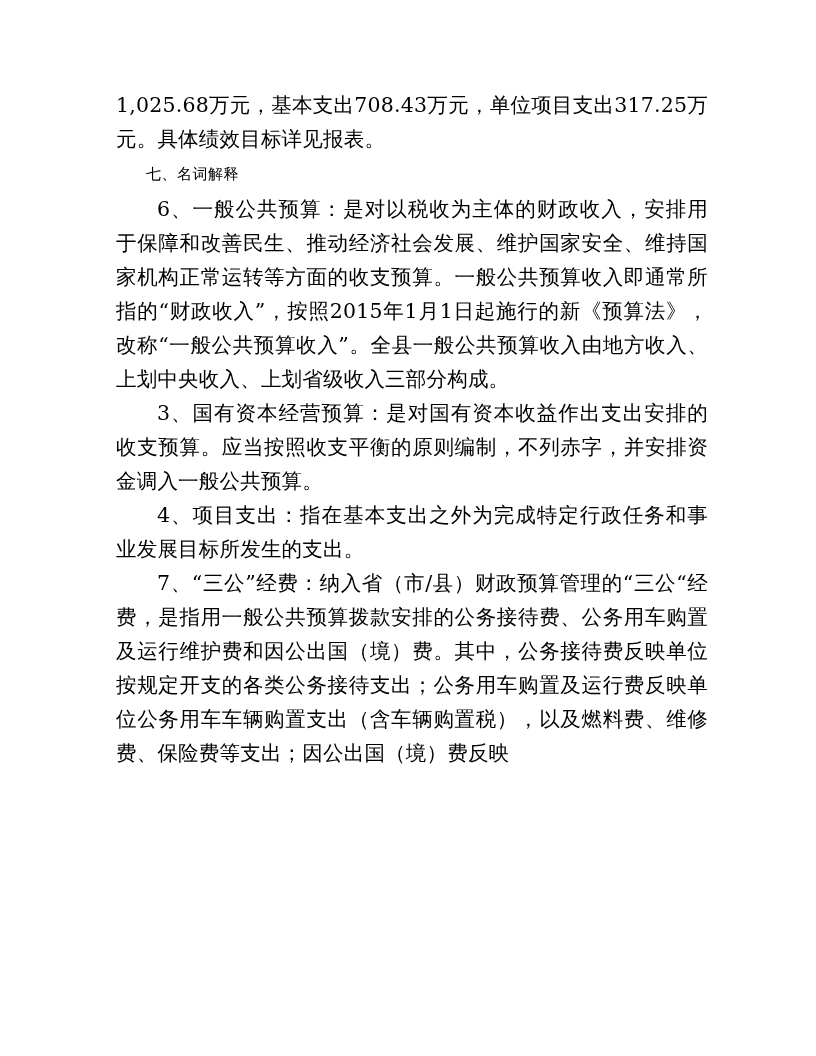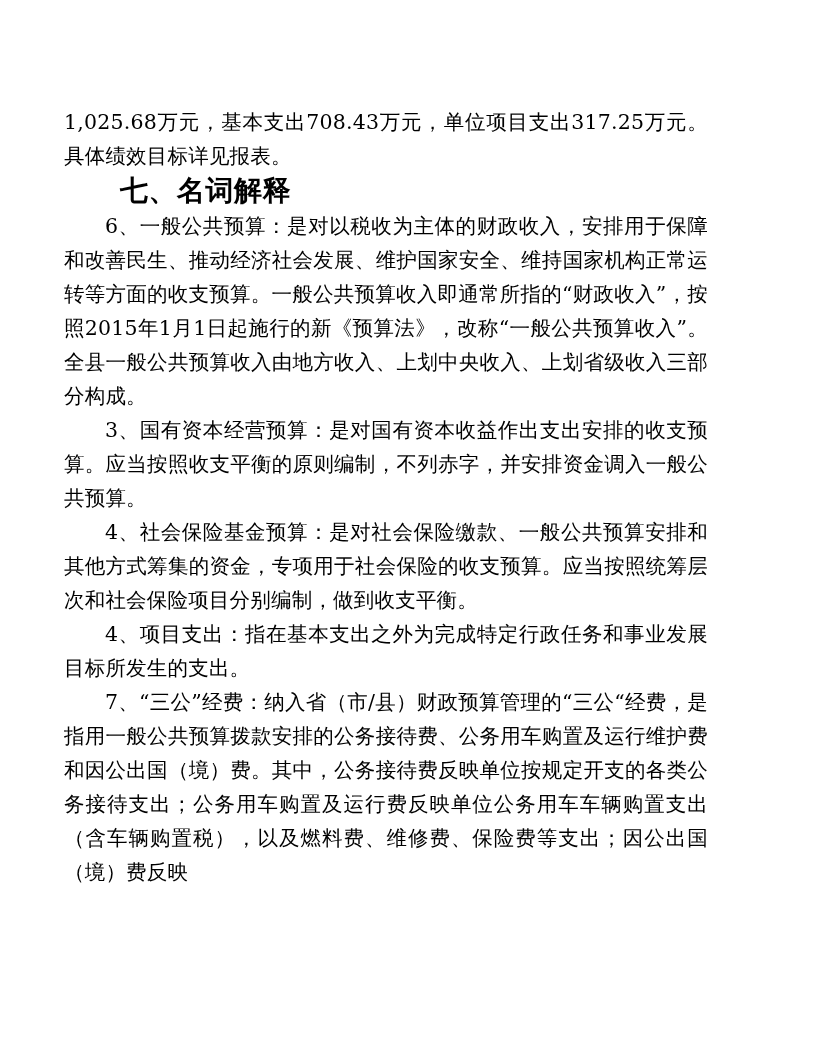--- a/index.html
+++ b/index.html
@@ -18,9 +18,8 @@
     box-sizing: border-box;
     width: 816px;
     height: 928px;
-    padding: 88px 108px 60px 64px;
+    padding: 88px 108px 60px 116px;
     position: relative;
-    margin-top: 17px;
   }
   .doc-body {
     font-size: 20.5px;

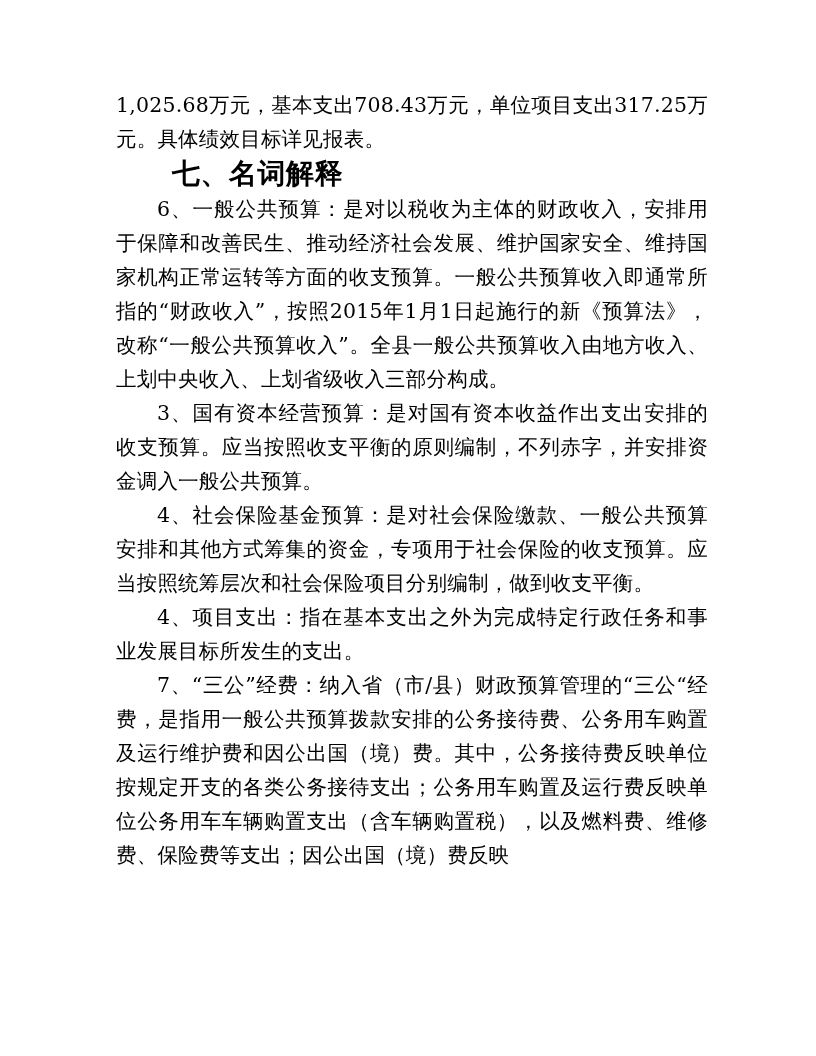--- a/index.html
+++ b/index.html
@@ -38,9 +38,9 @@
   }
   h2.section-heading {
     margin: 0;
-    font-size: 28px;
+    font-size: 15px;
     line-height: 36px;
-    font-weight: bold;
+    font-weight: normal;
     text-indent: 2em;
     letter-spacing: 0.5px;
   }

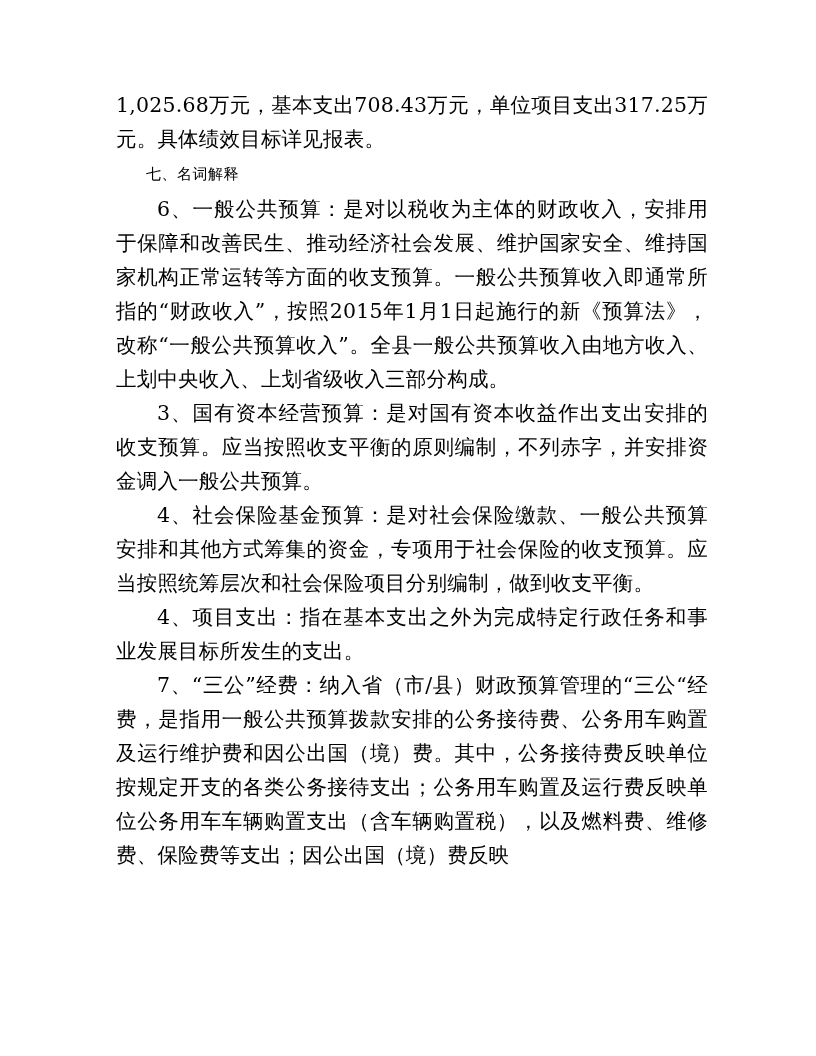--- a/index.html
+++ b/index.html
@@ -60,7 +60,6 @@
 
     <p class="indent2">3、国有资本经营预算：是对国有资本收益作出支出安排的收支预算。应当按照收支平衡的原则编制，不列赤字，并安排资金调入一般公共预算。</p>
 
-    <p class="indent2">4、社会保险基金预算：是对社会保险缴款、一般公共预算安排和其他方式筹集的资金，专项用于社会保险的收支预算。应当按照统筹层次和社会保险项目分别编制，做到收支平衡。</p>
 
 
     <p class="indent2">4、项目支出：指在基本支出之外为完成特定行政任务和事业发展目标所发生的支出。</p>

